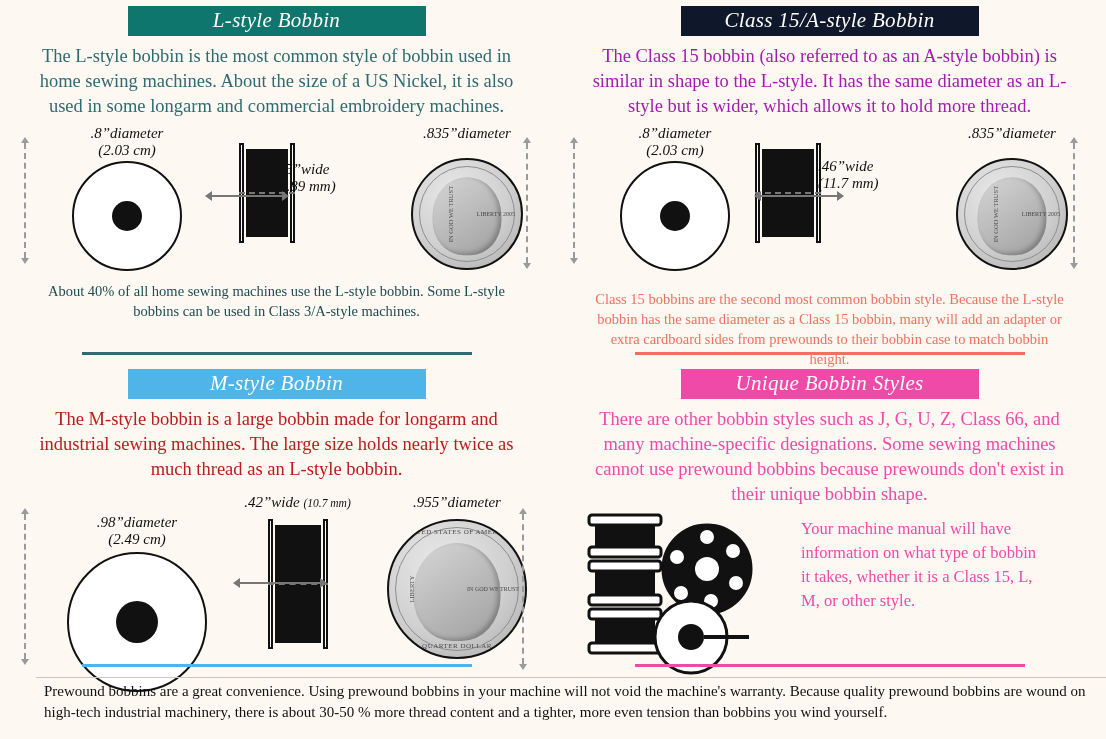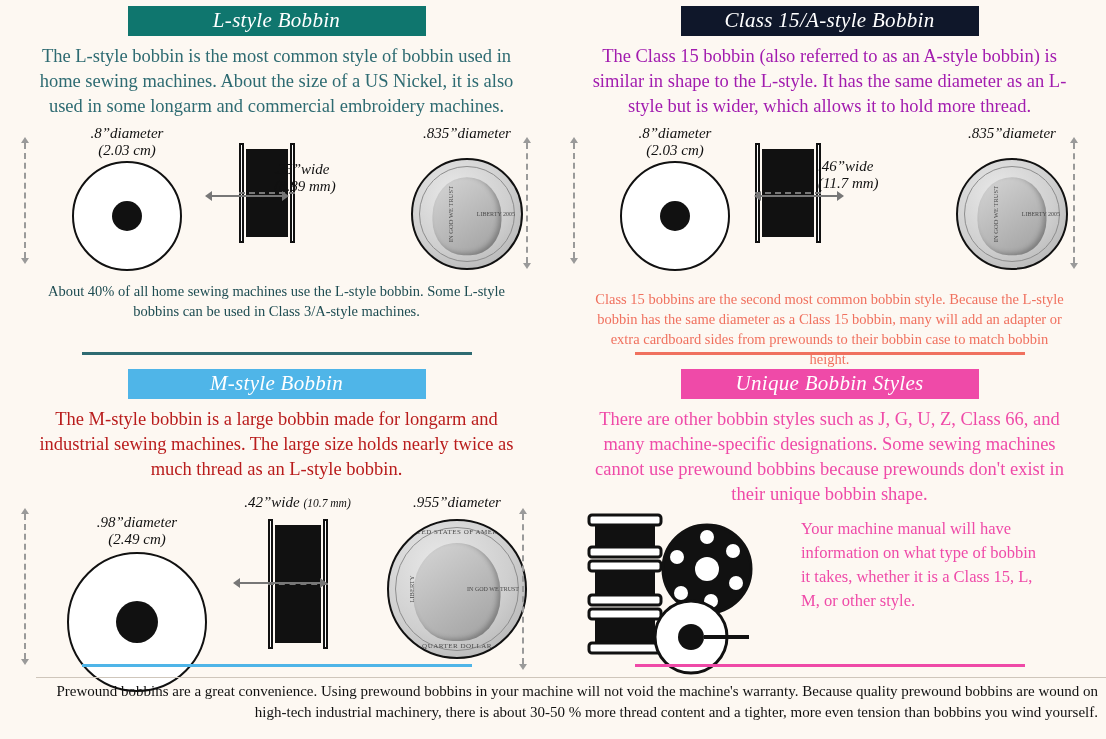--- a/index.html
+++ b/index.html
@@ -130,7 +130,7 @@
 
   .footer {
     position:absolute; left:0; right:0; bottom:0; height:62px;
-    text-align:right; font-size:15px; line-height:21px; color:#111;
+    text-align:left; font-size:15px; line-height:21px; color:#111;
     padding: 4px 8px 16px;
     margin-left: 36px;
   }

